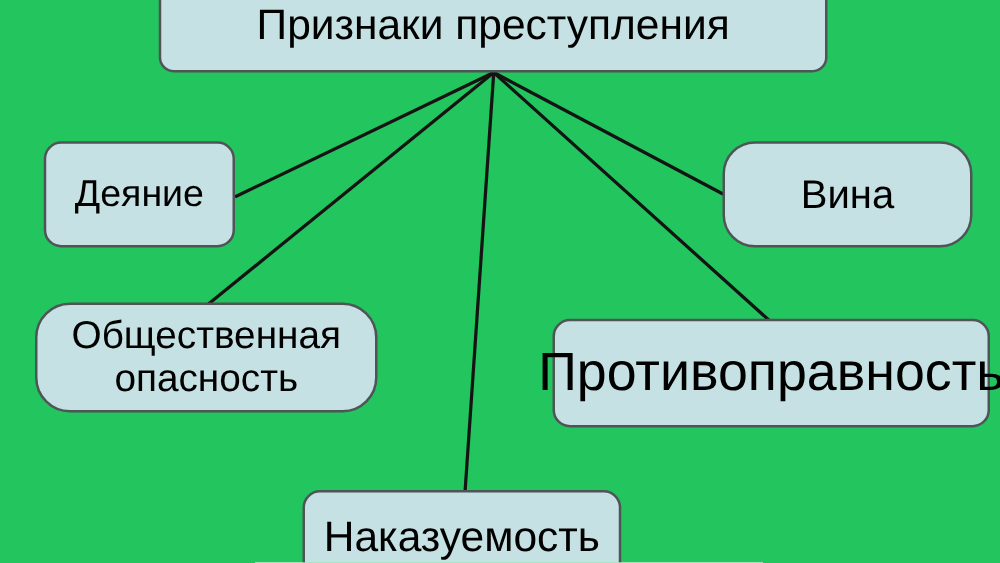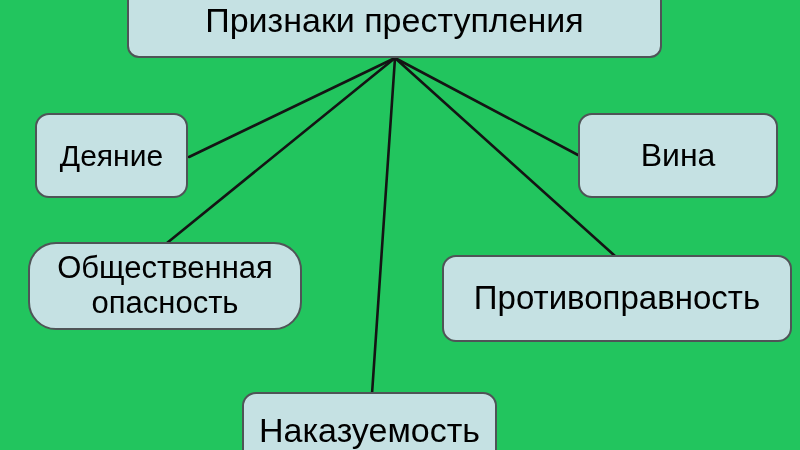--- a/index.html
+++ b/index.html
@@ -73,6 +73,7 @@
     width: 200px;
     height: 85px;
     font-size: 32px;
+    border-radius: 26px;
   }
   .node-protivopravnost {
     left: 442px;

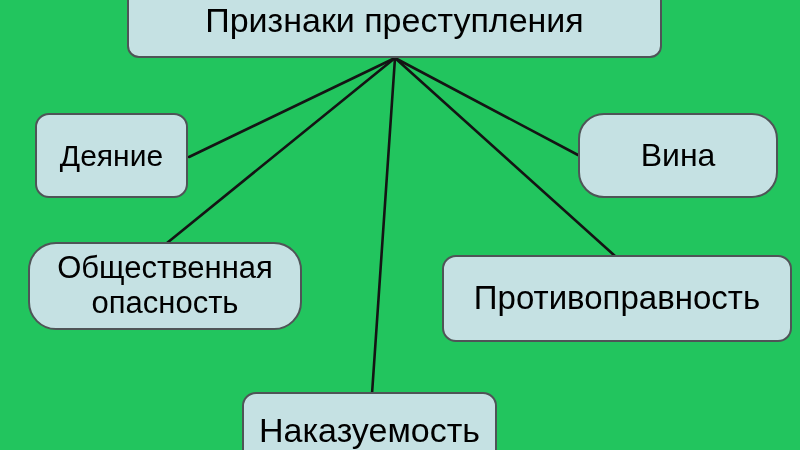--- a/index.html
+++ b/index.html
@@ -80,7 +80,7 @@
     top: 255px;
     width: 350px;
     height: 87px;
-    font-size: 33px;
+    font-size: 43px;
   }
 </style>
 </head>

